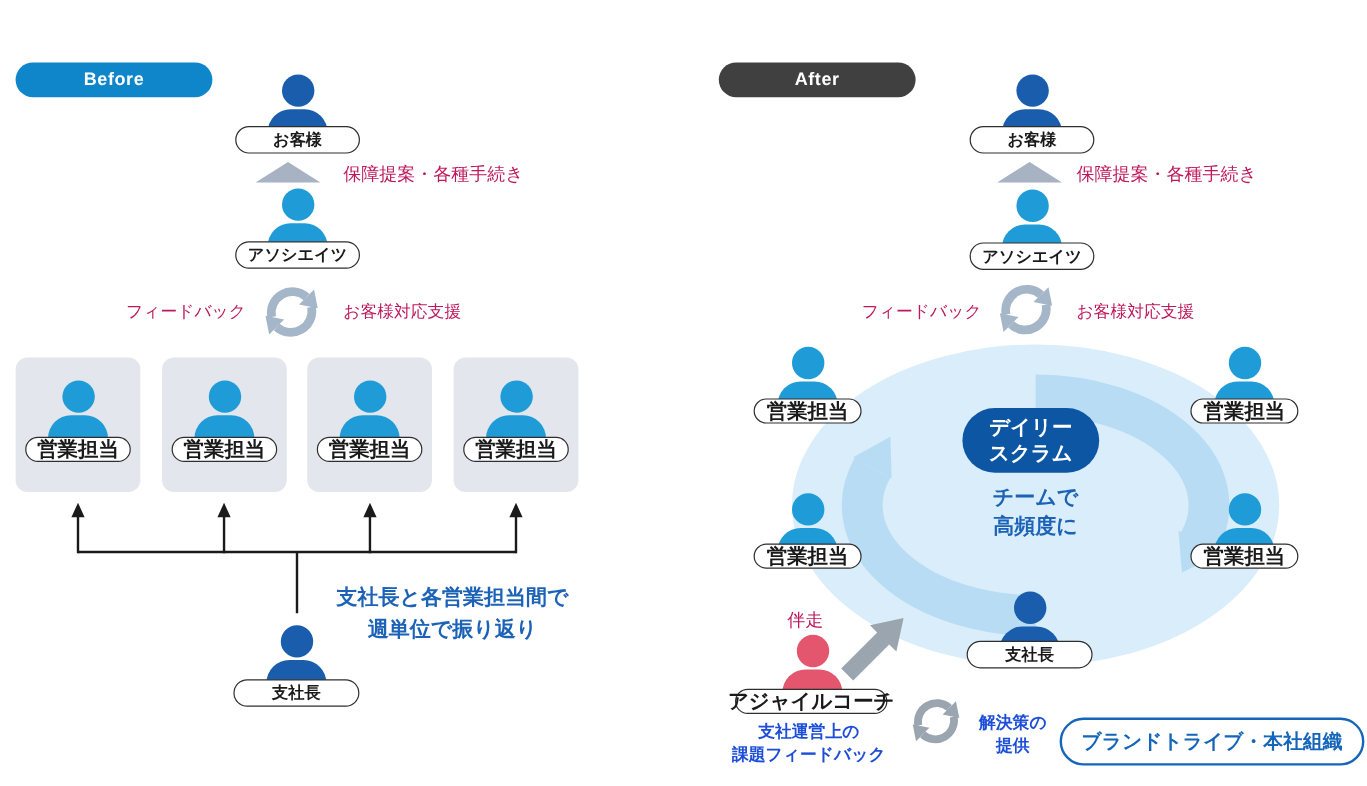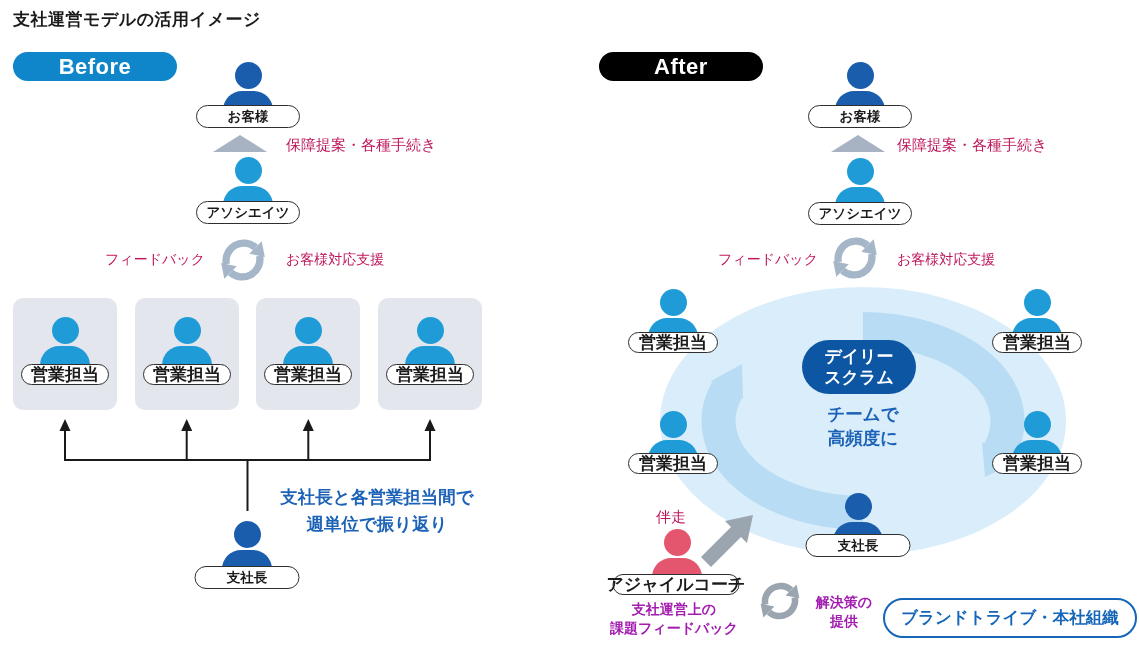--- a/index.html
+++ b/index.html
@@ -76,7 +76,6 @@
 
 <div class="canvas">
 
-  <div class="title">支社運営モデルの活用イメージ</div>
 
   <div class="badge before">Before</div>
 

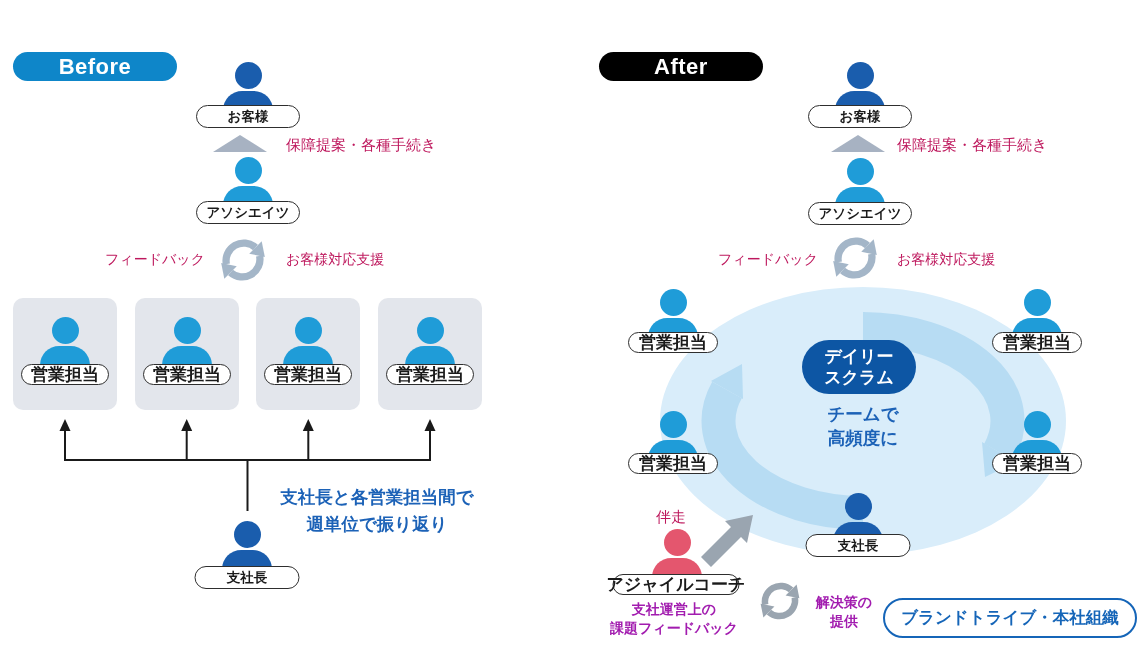--- a/index.html
+++ b/index.html
@@ -14,7 +14,7 @@
   }
   .badge {
     position:absolute; width:164px; height:29px; border-radius:15px; color:#fff;
-    font-weight:bold; font-size:22px; display:flex; align-items:center; justify-content:center;
+    font-weight:bold; font-size:15px; display:flex; align-items:center; justify-content:center;
     letter-spacing:0.5px;
   }
   .badge.before { left:13px; top:52px; background:#0e86c9; }

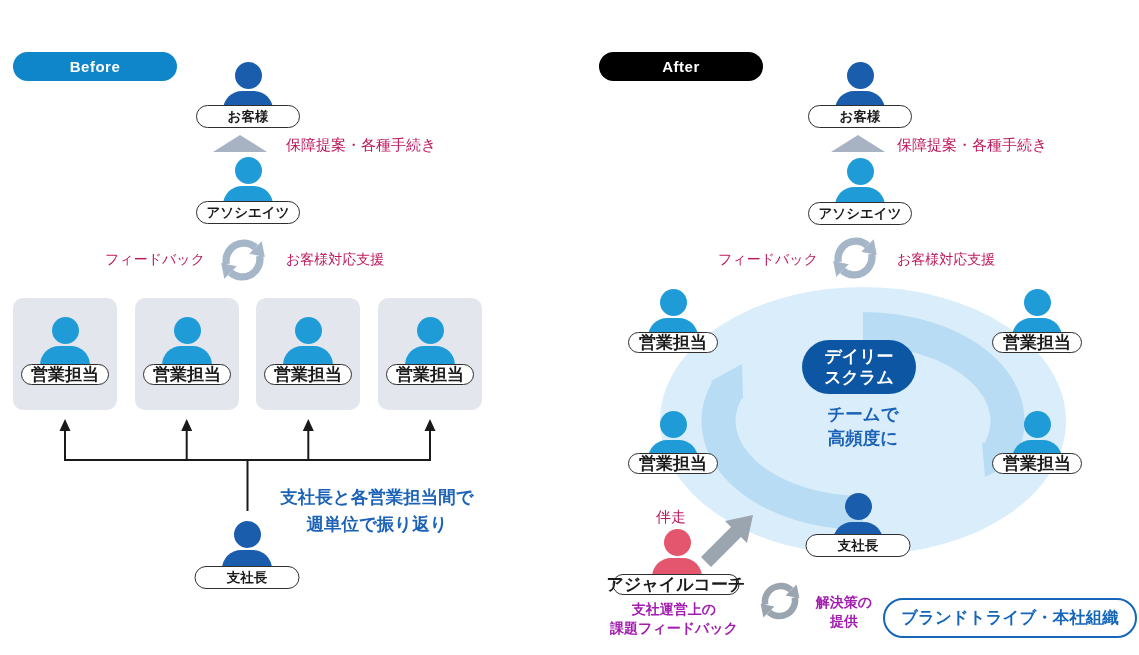--- a/index.html
+++ b/index.html
@@ -18,7 +18,7 @@
     letter-spacing:0.5px;
   }
   .badge.before { left:13px; top:52px; background:#0e86c9; }
-  .badge.after  { left:599px; top:52px; background:#000000; }
+  .badge.after  { left:599px; top:52px; background:#404040; }
 
   .person { position:absolute; width:56px; display:flex; flex-direction:column; align-items:center; }
   .p-head { width:27px; height:27px; border-radius:50%; }

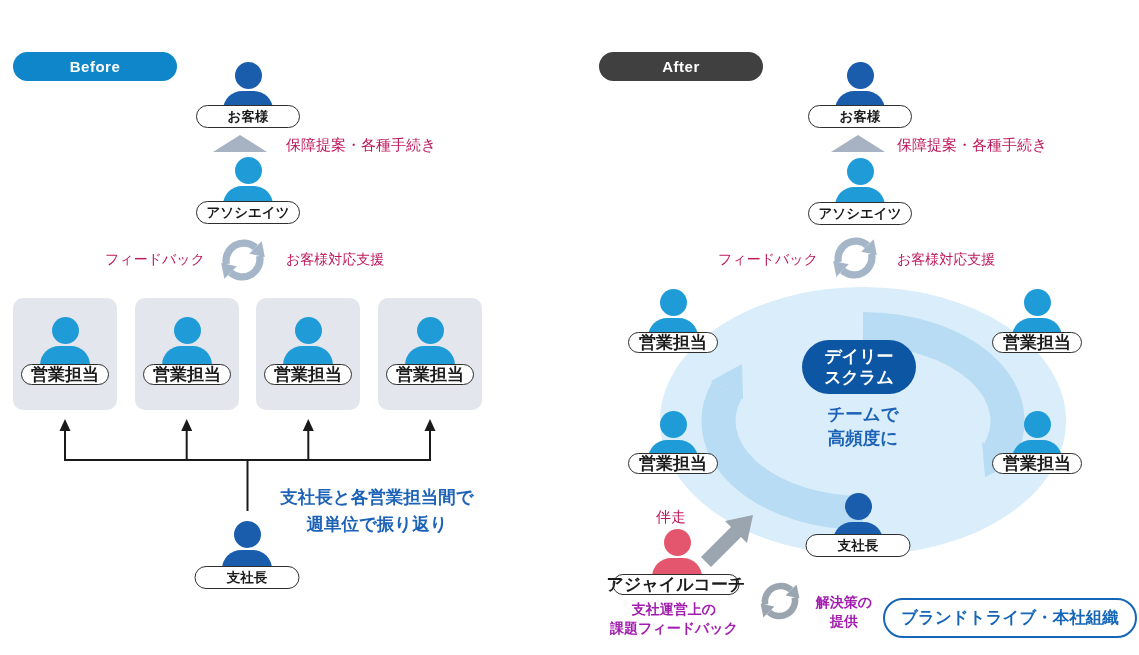--- a/index.html
+++ b/index.html
@@ -62,7 +62,7 @@
     display:flex; flex-direction:column; align-items:center; justify-content:center;
   }
   .team-text { font-size:17.5px; line-height:24px; }
-  .center-block { text-align:center; color:#a21caf; font-weight:600; font-size:14px; line-height:19px; }
+  .center-block { text-align:center; color:#1d4ed8; font-weight:600; font-size:14px; line-height:19px; }
   .brand-pill {
     position:absolute; left:883px; top:598px; width:254px; height:40px;
     border:2.5px solid #1565b8; border-radius:20px; background:#fff;

